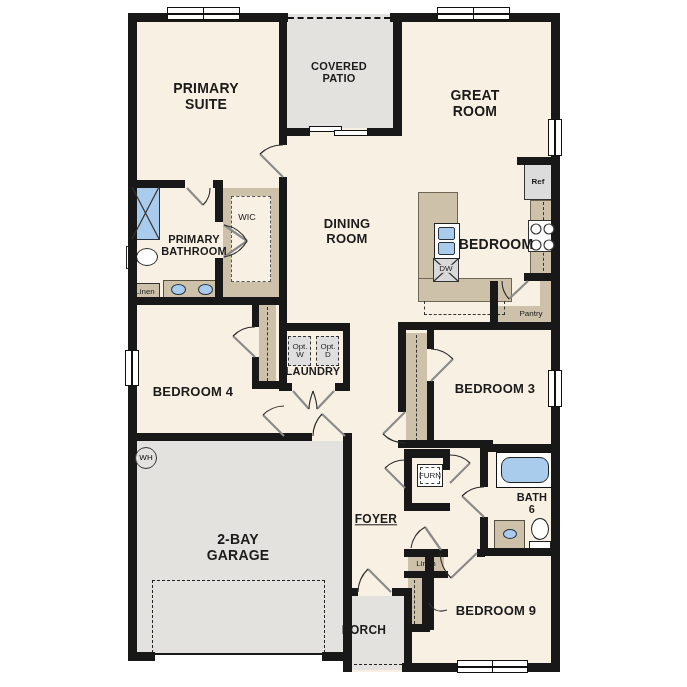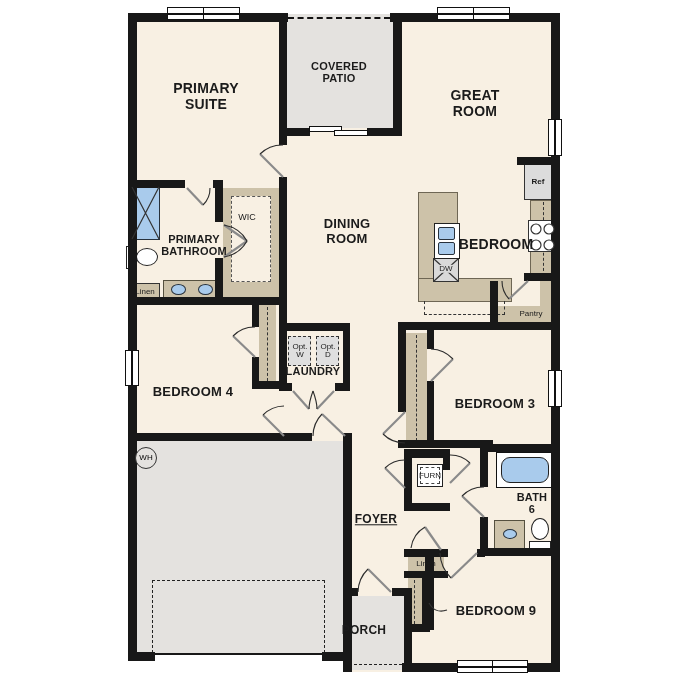--- a/index.html
+++ b/index.html
@@ -254,7 +254,7 @@
 D</div>
   <div class="lb sz12" style="left:376px;top:520px;text-decoration:underline;">FOYER</div>
   <div class="lb xs" style="left:430px;top:476px;">FURN</div>
-  <div class="lb" style="left:495px;top:404px;">BEDROOM 3</div>
+  <div class="lb" style="left:495px;top:389px;">BEDROOM 3</div>
   <div class="lb sz11" style="left:532px;top:503px;">BATH
 6</div>
   <div class="lb" style="left:496px;top:611px;">BEDROOM 9</div>

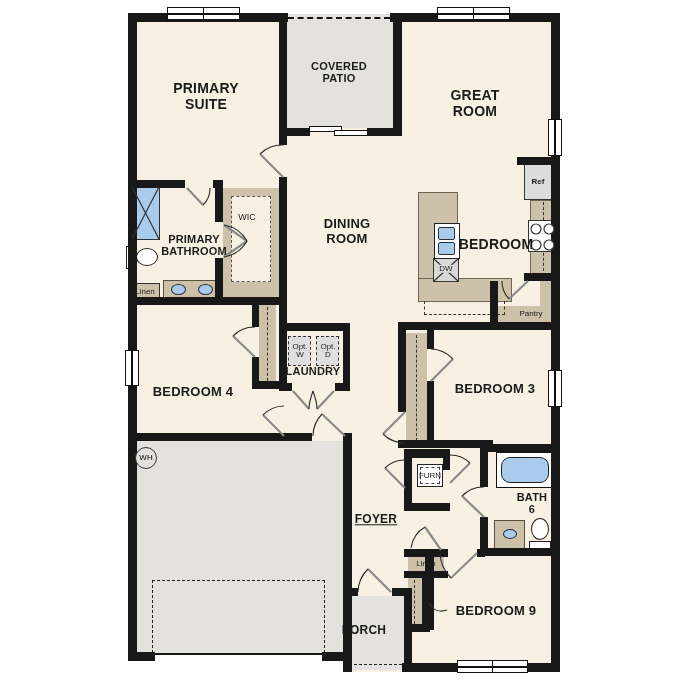--- a/index.html
+++ b/index.html
@@ -252,6 +252,8 @@
 W</div>
   <div class="lb xs" style="left:328px;top:351px;">Opt.
 D</div>
+  <div class="lb sz14" style="left:238px;top:548px;">2-BAY
+GARAGE</div>
   <div class="lb sz12" style="left:376px;top:520px;text-decoration:underline;">FOYER</div>
   <div class="lb xs" style="left:430px;top:476px;">FURN</div>
   <div class="lb" style="left:495px;top:389px;">BEDROOM 3</div>

